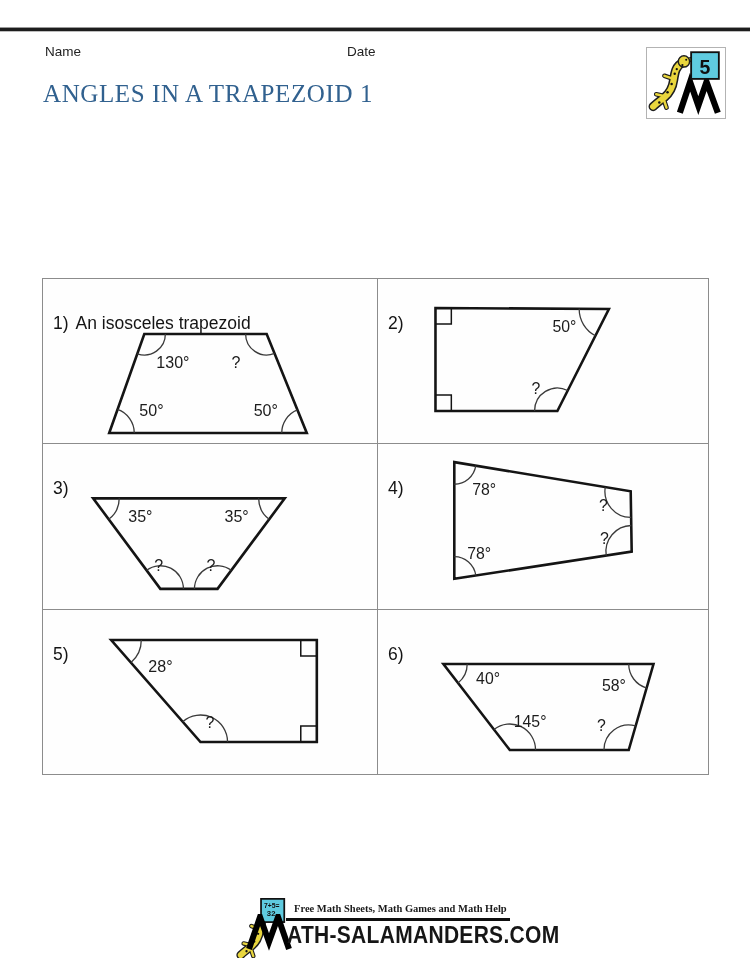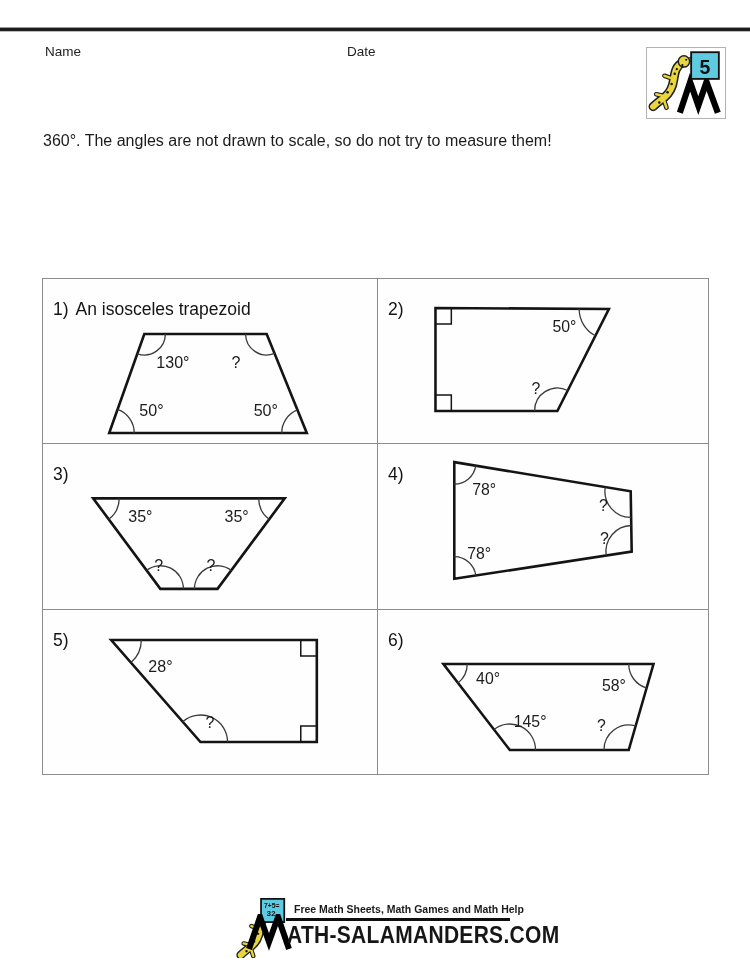--- a/index.html
+++ b/index.html
@@ -94,6 +94,7 @@
     </svg>
   </div>
 
+  <div class="page-title">ANGLES IN A TRAPEZOID 1</div>
 
   <div class="instr instr-1">
     <div>360°. The angles are not drawn to scale, so do not try to measure them!</div>

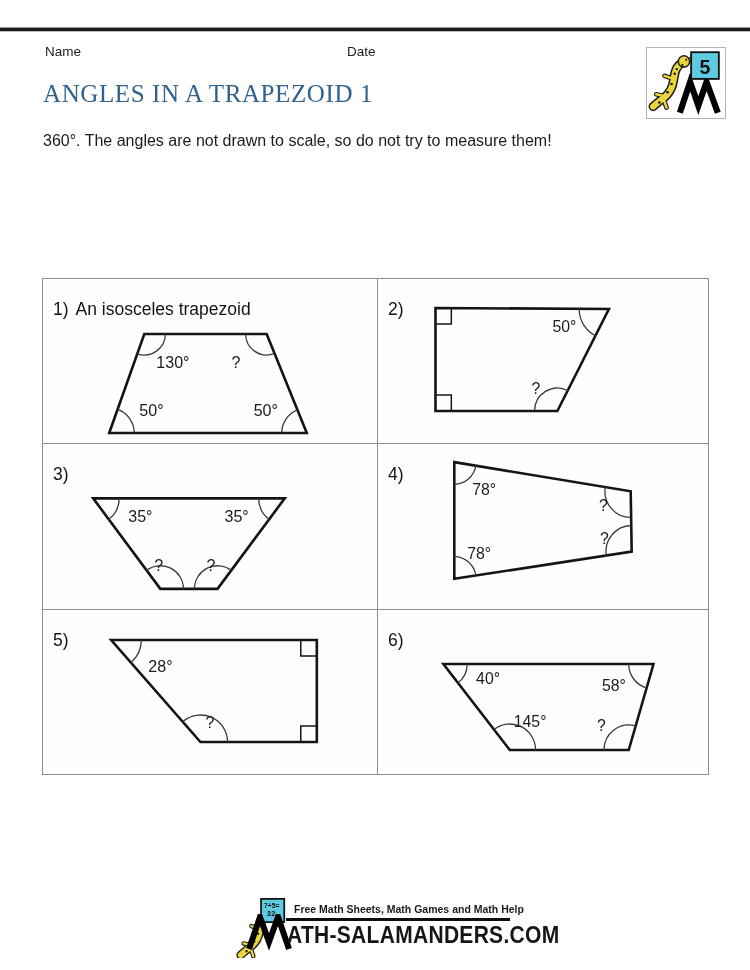--- a/index.html
+++ b/index.html
@@ -97,7 +97,6 @@
   <div class="page-title">ANGLES IN A TRAPEZOID 1</div>
 
   <div class="instr instr-1">
-    <div>360°. The angles are not drawn to scale, so do not try to measure them!</div>
   </div>
 
   <div class="grid">

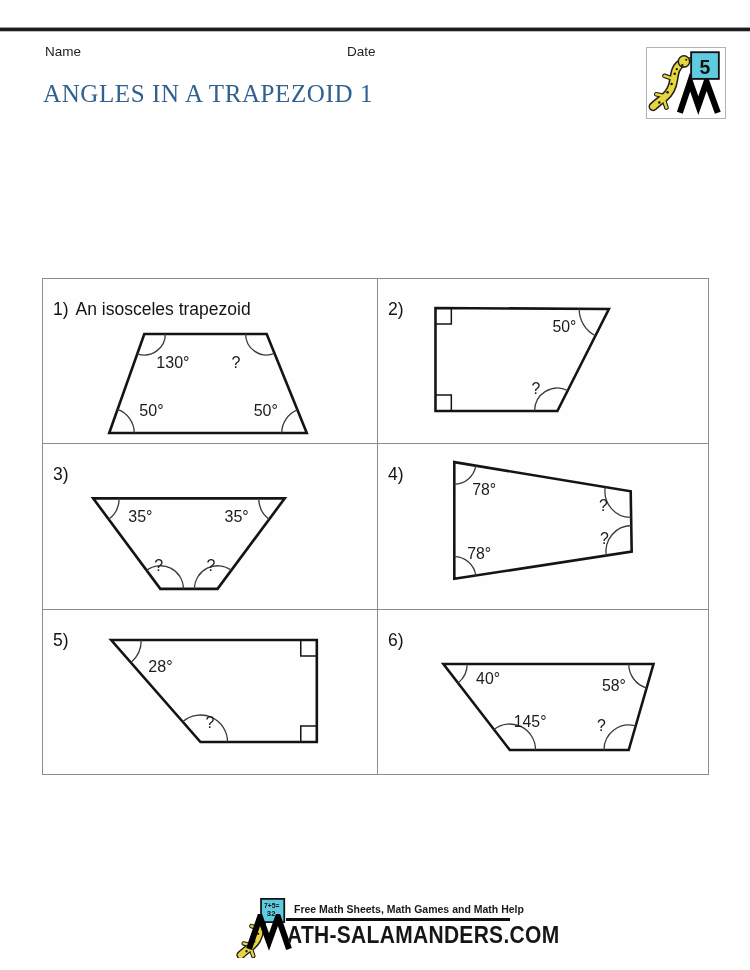--- a/index.html
+++ b/index.html
@@ -25,7 +25,7 @@
   .cell{position:relative;border-right:1px solid #8c8c8c;border-bottom:1px solid #8c8c8c;box-sizing:border-box;}
   .cell:nth-child(2n){border-right:none;}
   .cell:nth-child(n+5){border-bottom:none;}
-  .prob-head{position:absolute;left:10px;top:20px;font-size:17.5px;color:#141414;white-space:nowrap;}
+  .prob-head{position:absolute;left:10px;top:34px;font-size:17.5px;color:#141414;white-space:nowrap;}
   .prob-note{margin-left:7px;}
   svg.fig{position:absolute;left:0;top:0;width:100%;height:100%;display:block;}
   .outline{fill:none;stroke:#141414;stroke-width:2.6;stroke-linejoin:miter;}

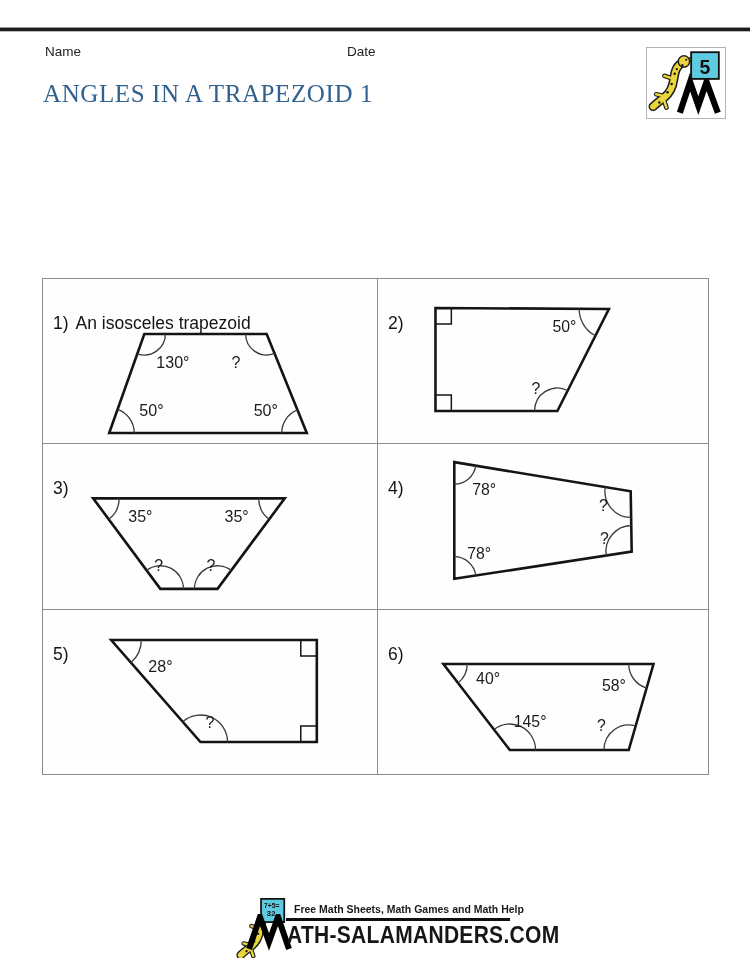--- a/index.html
+++ b/index.html
@@ -37,7 +37,7 @@
   .footer-sala{position:absolute;left:0;top:2px;width:56px;height:60px;}
   .footer-m{position:absolute;left:12px;top:18px;width:46px;height:38px;}
   .footer-tagline{position:absolute;left:60px;top:7px;width:188px;text-align:center;
-                  font-size:10.5px;font-weight:bold;color:#1a1a1a;white-space:nowrap;}
+                  font-size:10.5px;font-weight:bold;color:#1a1a1a;white-space:nowrap;font-family:Liberation Serif, serif;}
   .footer-divider{position:absolute;left:52px;top:22px;width:224px;height:3px;background:#0e0e0e;}
   .footer-site{position:absolute;left:53px;top:25px;font-size:21px;font-weight:bold;
                letter-spacing:0.3px;color:#161616;transform:scaleY(1.18);transform-origin:left top;

